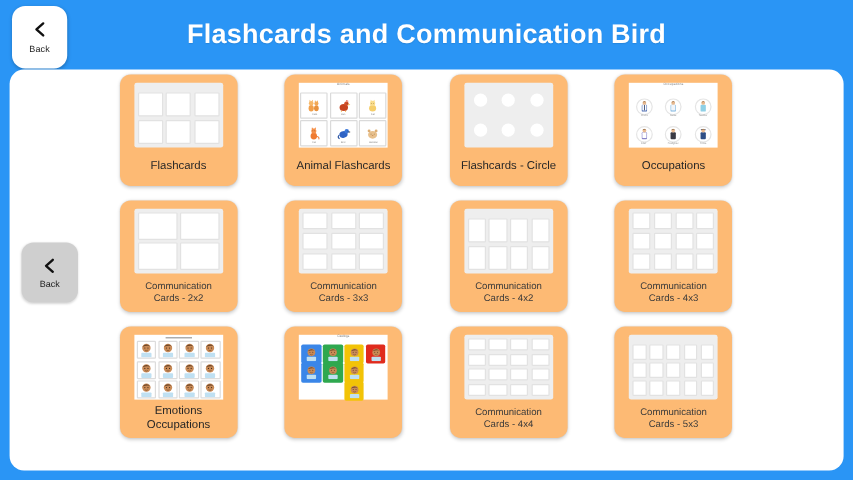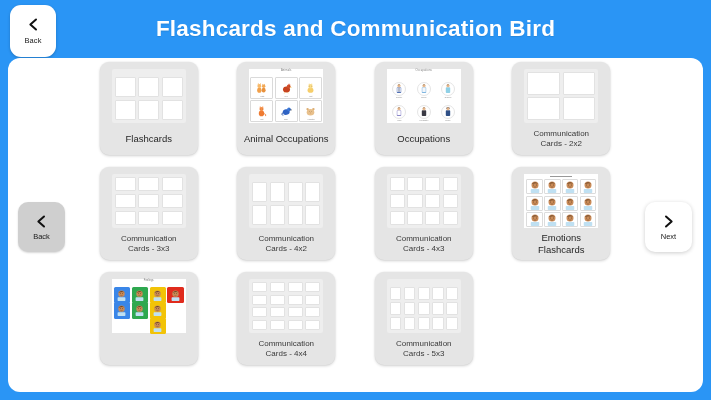--- a/index.html
+++ b/index.html
@@ -87,7 +87,7 @@
   }
   .tile {
     width: 98px; height: 93px;
-    background: #e5e5e5;
+    background: #fdba74;
     border-radius: 9px;
     box-shadow: 0 1px 3px rgba(0,0,0,0.18), 0 0 0 0.6px rgba(0,0,0,0.035);
     display: flex;

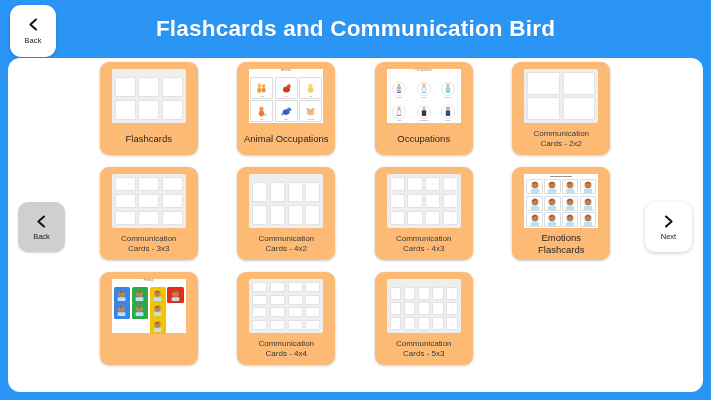--- a/index.html
+++ b/index.html
@@ -401,7 +401,7 @@
               </div>
             </div>
           </div>
-          <div class="tile-label big">Animal Occupations</div>
+          <div class="tile-label big">Animal Flashcards</div>
         </div>
       </div>
       <div class="tile-cell">

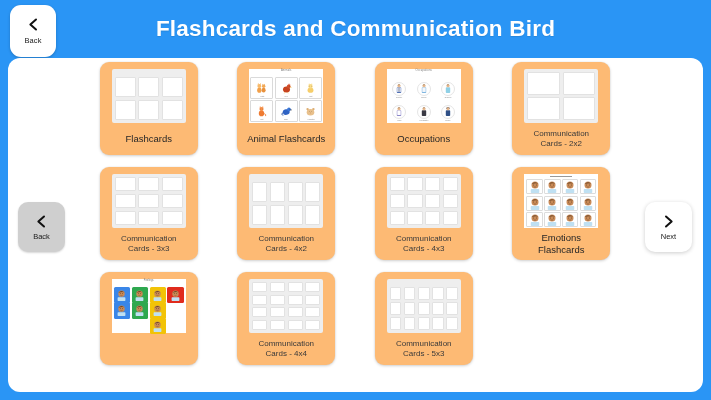--- a/index.html
+++ b/index.html
@@ -407,6 +407,33 @@
       <div class="tile-cell">
         <div class="tile">
           <div class="thumb">
+            <div class="gridbox" style="width: 74px; height: 54px; grid-template-columns: repeat(3, 1fr); grid-template-rows: repeat(2, 1fr);">
+              <div class="gcell circle-wrap">
+                <span class="dot"></span>
+              </div>
+              <div class="gcell circle-wrap">
+                <span class="dot"></span>
+              </div>
+              <div class="gcell circle-wrap">
+                <span class="dot"></span>
+              </div>
+              <div class="gcell circle-wrap">
+                <span class="dot"></span>
+              </div>
+              <div class="gcell circle-wrap">
+                <span class="dot"></span>
+              </div>
+              <div class="gcell circle-wrap">
+                <span class="dot"></span>
+              </div>
+            </div>
+          </div>
+          <div class="tile-label big">Flashcards - Circle</div>
+        </div>
+      </div>
+      <div class="tile-cell">
+        <div class="tile">
+          <div class="thumb">
             <div class="pic-grid" style="width: 74px; height: 54px; grid-template-columns: repeat(3, 1fr); grid-template-rows: 5px repeat(2, 1fr);">
               <div class="mini-title">Occupations</div>
               <div class="pcell occ-cell">

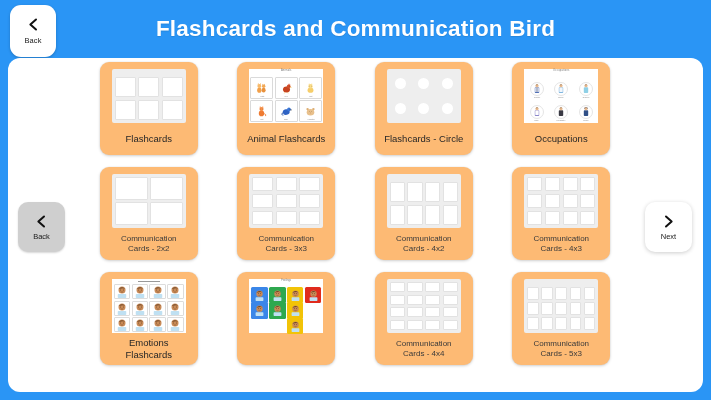--- a/index.html
+++ b/index.html
@@ -869,14 +869,6 @@
     <span class="nav-label">Back</span>
   </div>
 
-  <div class="side-nav" id="nav-next">
-    <span class="chev">
-      <svg viewBox="0 0 24 24" fill="none" stroke="#111" stroke-width="3.2" stroke-linecap="round" stroke-linejoin="round">
-          <polyline points="8,4 17,12 8,20"></polyline>
-        </svg>
-    </span>
-    <span class="nav-label">Next</span>
-  </div>
 
 </div>
 

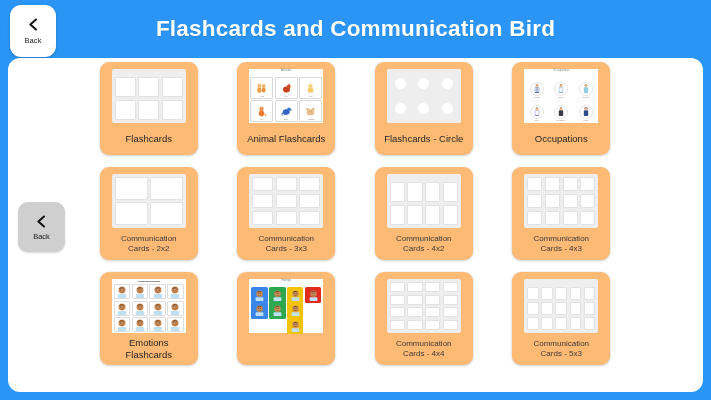--- a/index.html
+++ b/index.html
@@ -711,7 +711,7 @@
             </div>
           </div>
           <div class="tile-label big">Emotions
-Flashcards</div>
+Occupations</div>
         </div>
       </div>
       <div class="tile-cell">

